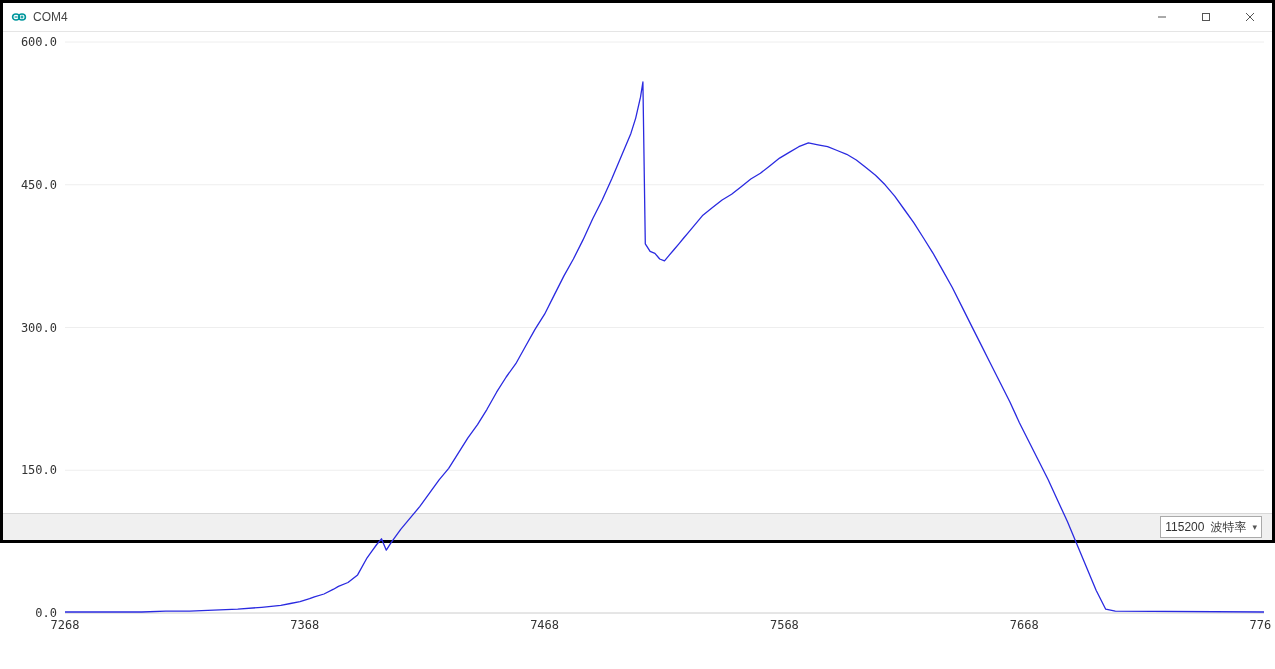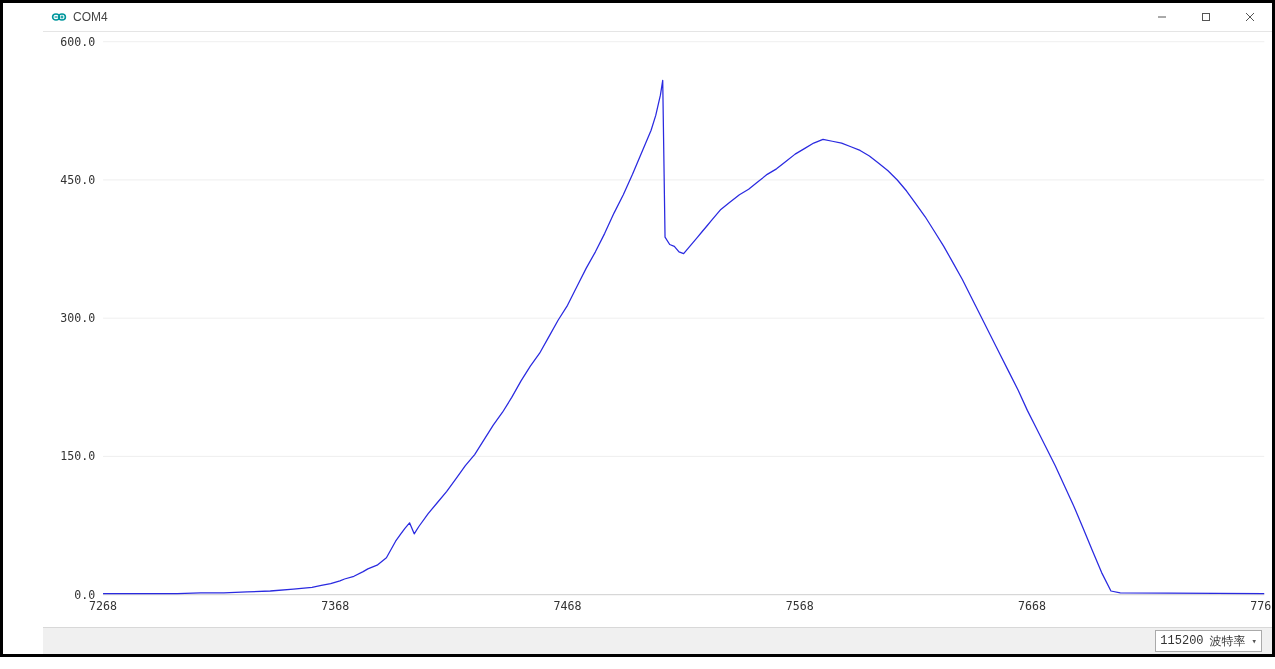--- a/index.html
+++ b/index.html
@@ -3,7 +3,7 @@
 <meta charset="utf-8">
 <style>
   html,body{margin:0;padding:0;width:1275px;height:669px;font-family:"Segoe UI",Arial,sans-serif;font-size:12px;color:#333;background:#fff;overflow:hidden;}
-  .window-frame{box-sizing:border-box;width:1275px;height:657px;border:3px solid #000;background:#fff;display:flex;flex-direction:column;padding-left:40px;}
+  .window-frame{box-sizing:border-box;width:1275px;height:543px;border:3px solid #000;background:#fff;display:flex;flex-direction:column;}
   .title-bar{height:28px;display:flex;align-items:center;background:#fff;border-bottom:1px solid #e5e5e5;}
   .title-icon{width:16px;height:16px;margin:0 6px 0 8px;display:inline-flex;align-items:center;justify-content:center;}
   .title-text{flex:0 0 auto;font-size:12px;color:#444;}

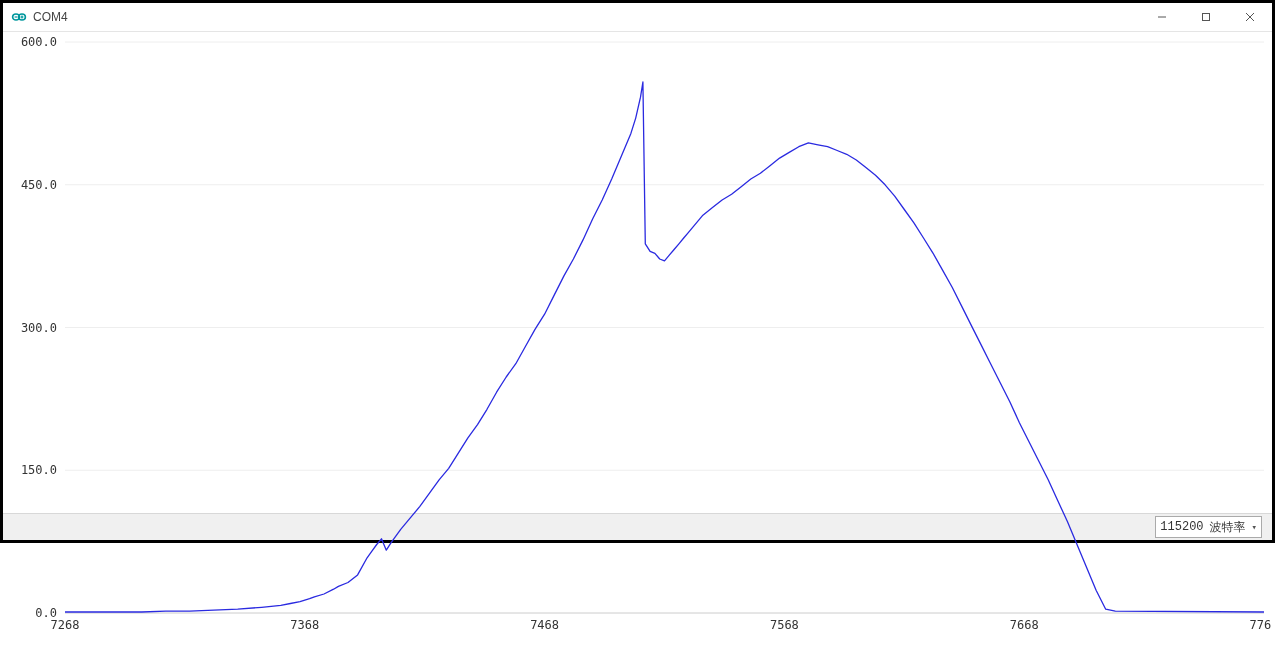--- a/index.html
+++ b/index.html
@@ -13,7 +13,7 @@
   .plot-svg{position:absolute;inset:0;}
   .axis-label{font-family:Consolas,Menlo,monospace;font-size:12px;fill:#333;}
   .gridline{stroke:#eee;stroke-width:1;}
-  .footer{height:26px;background:#f0f0f0;border-top:1px solid #d8d8d8;display:flex;align-items:center;justify-content:flex-end;padding:0 10px;gap:6px;font-family:Liberation Mono, monospace;}
+  .footer{height:26px;background:#f0f0f0;border-top:1px solid #d8d8d8;display:flex;align-items:center;justify-content:flex-end;padding:0 10px;gap:6px;}
   .baud-select{height:20px;font-size:12px;border:1px solid #aaa;background:#fff;padding:0 4px;display:flex;align-items:center;gap:6px;}
   .baud-caret{font-size:9px;color:#555;}
 </style>

